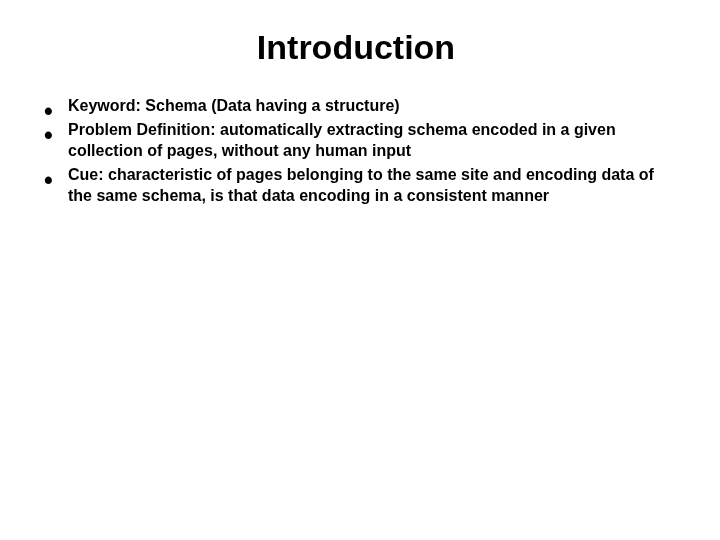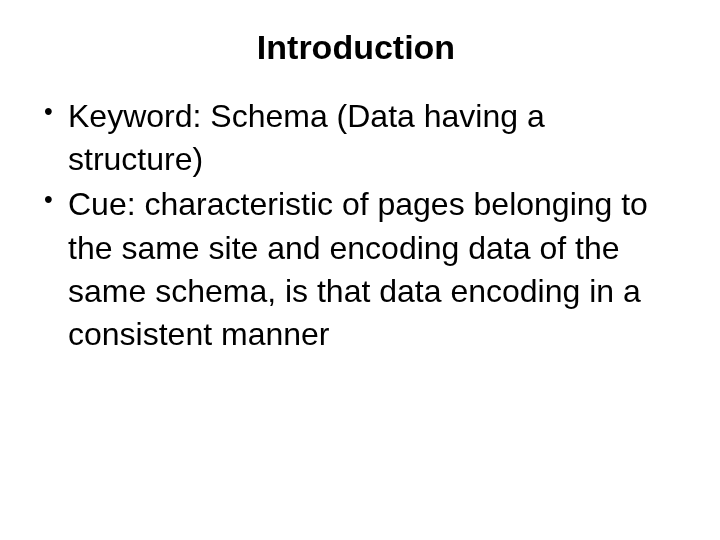--- a/index.html
+++ b/index.html
@@ -27,8 +27,9 @@
     list-style: none;
     padding: 0;
     margin: 0;
-    font-size: 32px;
+    font-size: 16px;
     line-height: 1.35;
+    font-weight: bold;
   }
   ul.bullets > li {
     position: relative;

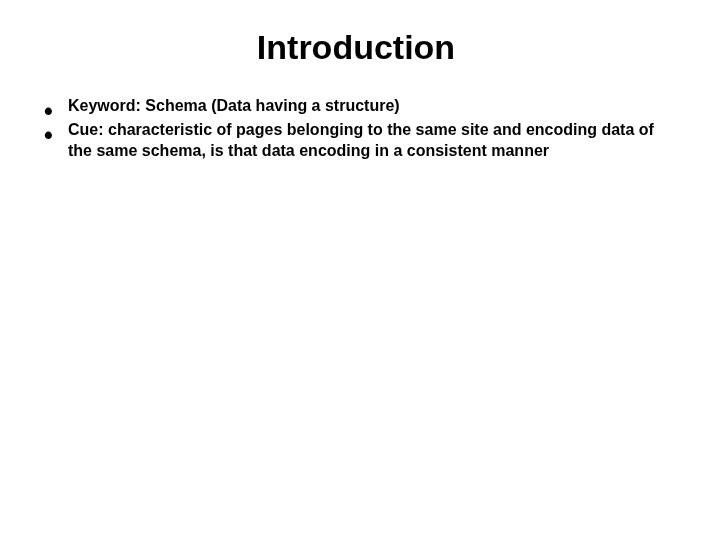--- a/index.html
+++ b/index.html
@@ -58,6 +58,9 @@
       <span>Keyword: Schema (Data having a structure)</span>
     </li>
     <li>
+      <span>Problem Definition: automatically extracting schema encoded in a given collection of pages, without any human input</span>
+    </li>
+    <li>
       <span>Cue: characteristic of pages belonging to the same site and encoding data of the same schema, is that data encoding in a consistent manner</span>
     </li>
   </ul>

